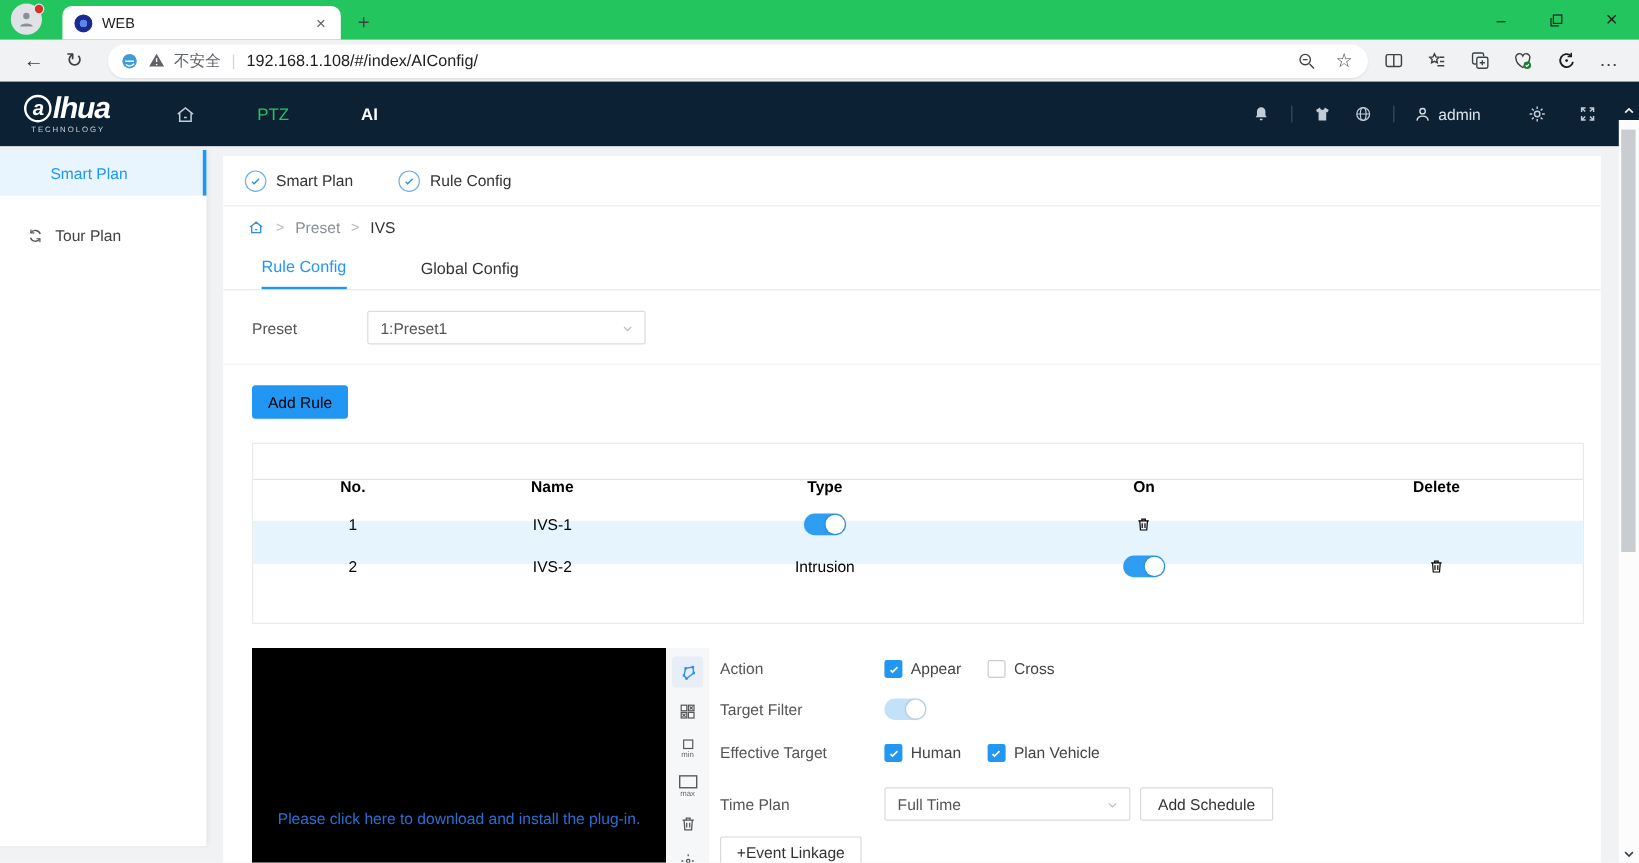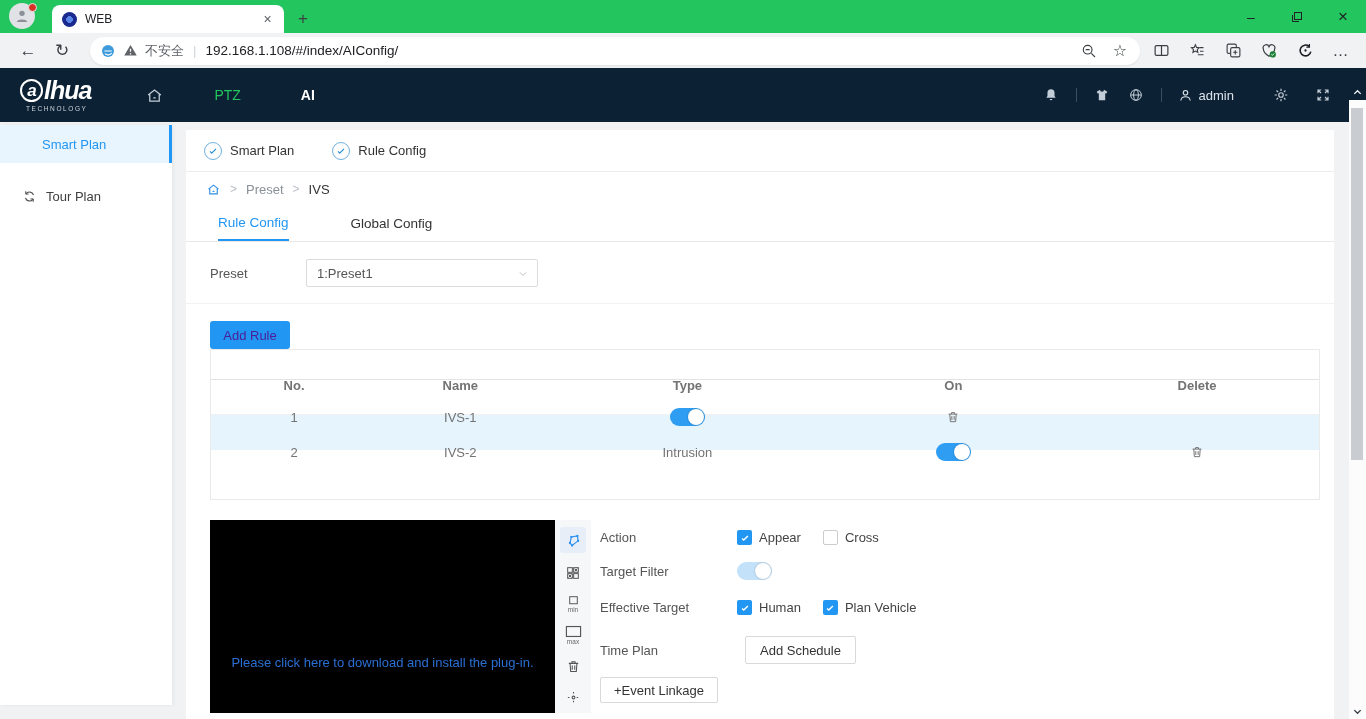--- a/index.html
+++ b/index.html
@@ -81,7 +81,7 @@
   .select { position:relative; width:232px; height:28px; border:1px solid #dcdcdc; border-radius:2px; background:#fff; display:flex; align-items:center; padding:0 26px 0 10px; color:#555; }
   .select .chev { position:absolute; right:8px; top:8px; color:#b9bec5; }
 
-  .addrule { margin:17px 0 0 24px; width:80px; height:28px; background:#2196f3; border:none; border-radius:3px; color:#4c1d95; font-size:13px; font-family:inherit; }
+  .addrule { margin:17px 0 20px 24px; width:80px; height:28px; background:#2196f3; border:none; border-radius:3px; color:#000000; font-size:13px; font-family:inherit; }
 
   .rtable { margin-left:24px; width:1110px; border:1px solid #eaeaea; }
   .trow { display:grid; grid-template-columns:15% 15% 26% 22% 22%; align-items:center; height:35px; }

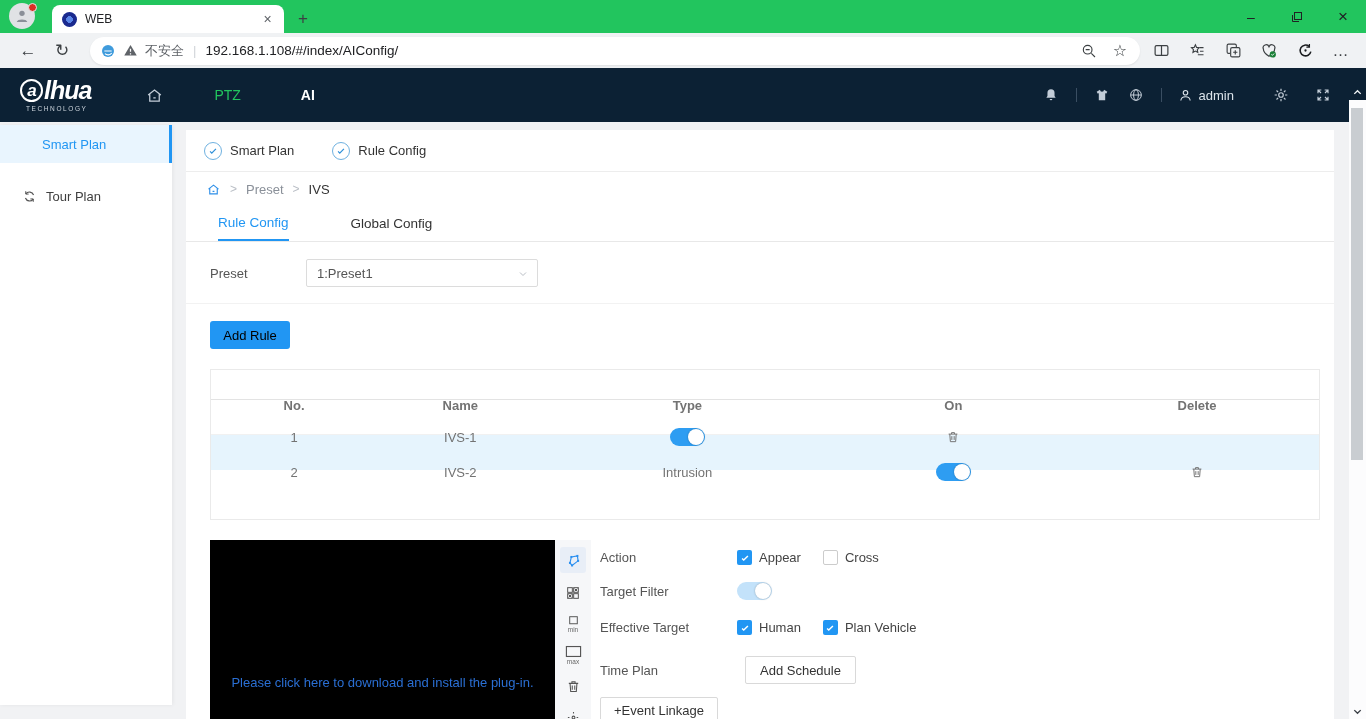--- a/index.html
+++ b/index.html
@@ -86,7 +86,7 @@
   .rtable { margin-left:24px; width:1110px; border:1px solid #eaeaea; }
   .trow { display:grid; grid-template-columns:15% 15% 26% 22% 22%; align-items:center; height:35px; }
   .trow.thead { height:30px; font-weight:bold; color:#333; border-bottom:1px solid #e3e3e3; }
-  .trow .cell { text-align:center; font-size:13px; color:#737373; display:flex; justify-content:center; align-items:center;margin-top:28px; }
+  .trow .cell { text-align:center; font-size:13px; color:#000000; display:flex; justify-content:center; align-items:center;margin-top:28px; }
   .trow.r1 { border-bottom:1px solid #f1f1f1; background:#fff; }
   .trow.r2 { background:#e6f4fd; }
   .tfiller { height:49px; }

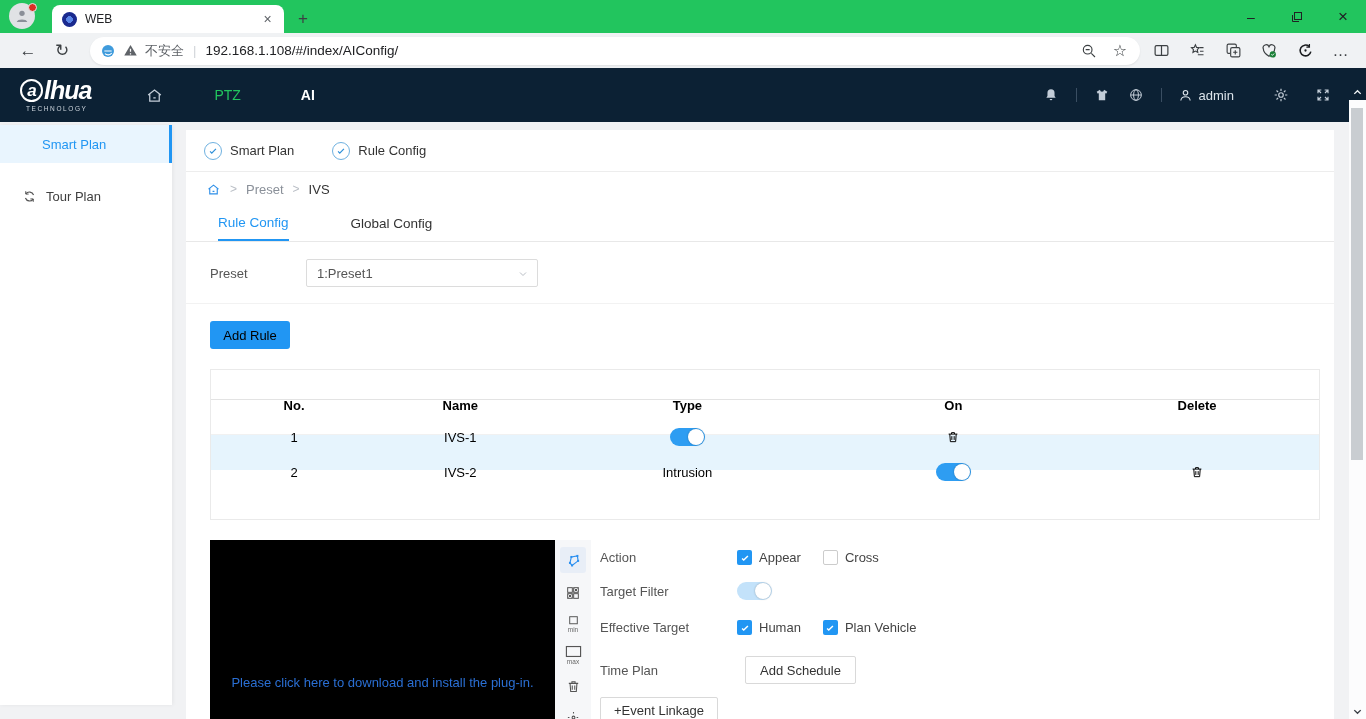--- a/index.html
+++ b/index.html
@@ -483,6 +483,14 @@
         </div>
         <div class="frow mt4">
           <span class="form-label">Time Plan</span>
+          <div class="select small">
+            <span>Full Time</span>
+            <span class="chev">
+              <svg width="12" height="12" viewBox="0 0 24 24" fill="none" stroke="currentColor" stroke-width="2">
+                  <path d="m6 9 6 6 6-6"></path>
+                </svg>
+            </span>
+          </div>
           <button class="btn-plain">Add Schedule</button>
         </div>
         <div class="frow mt5">

